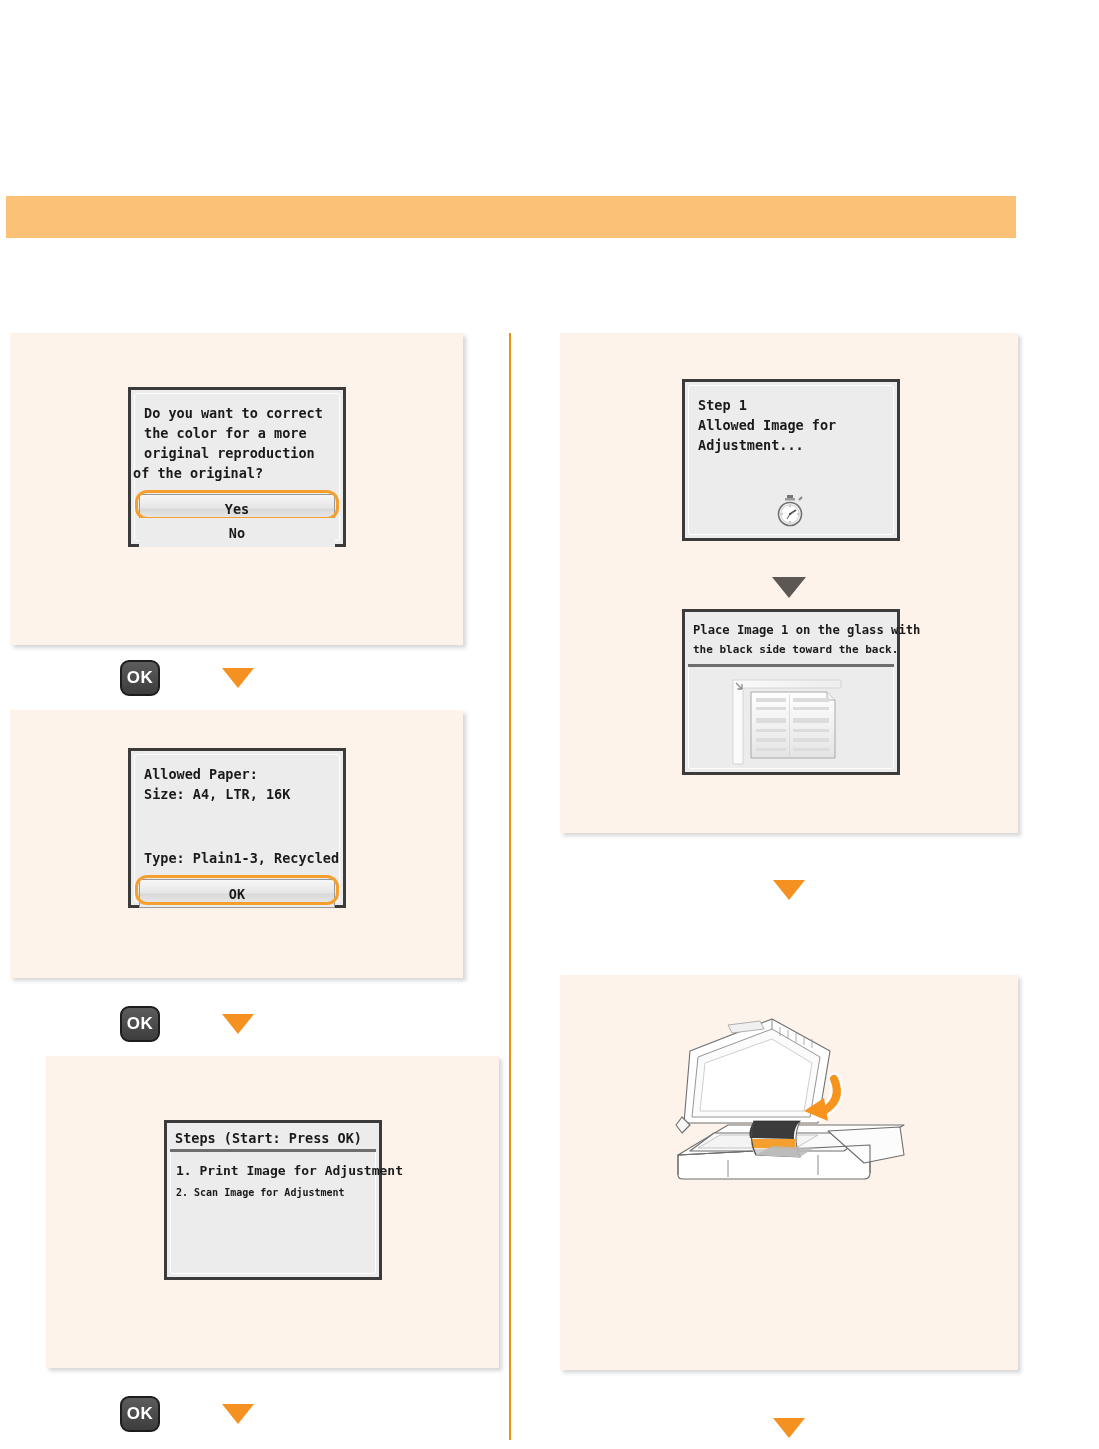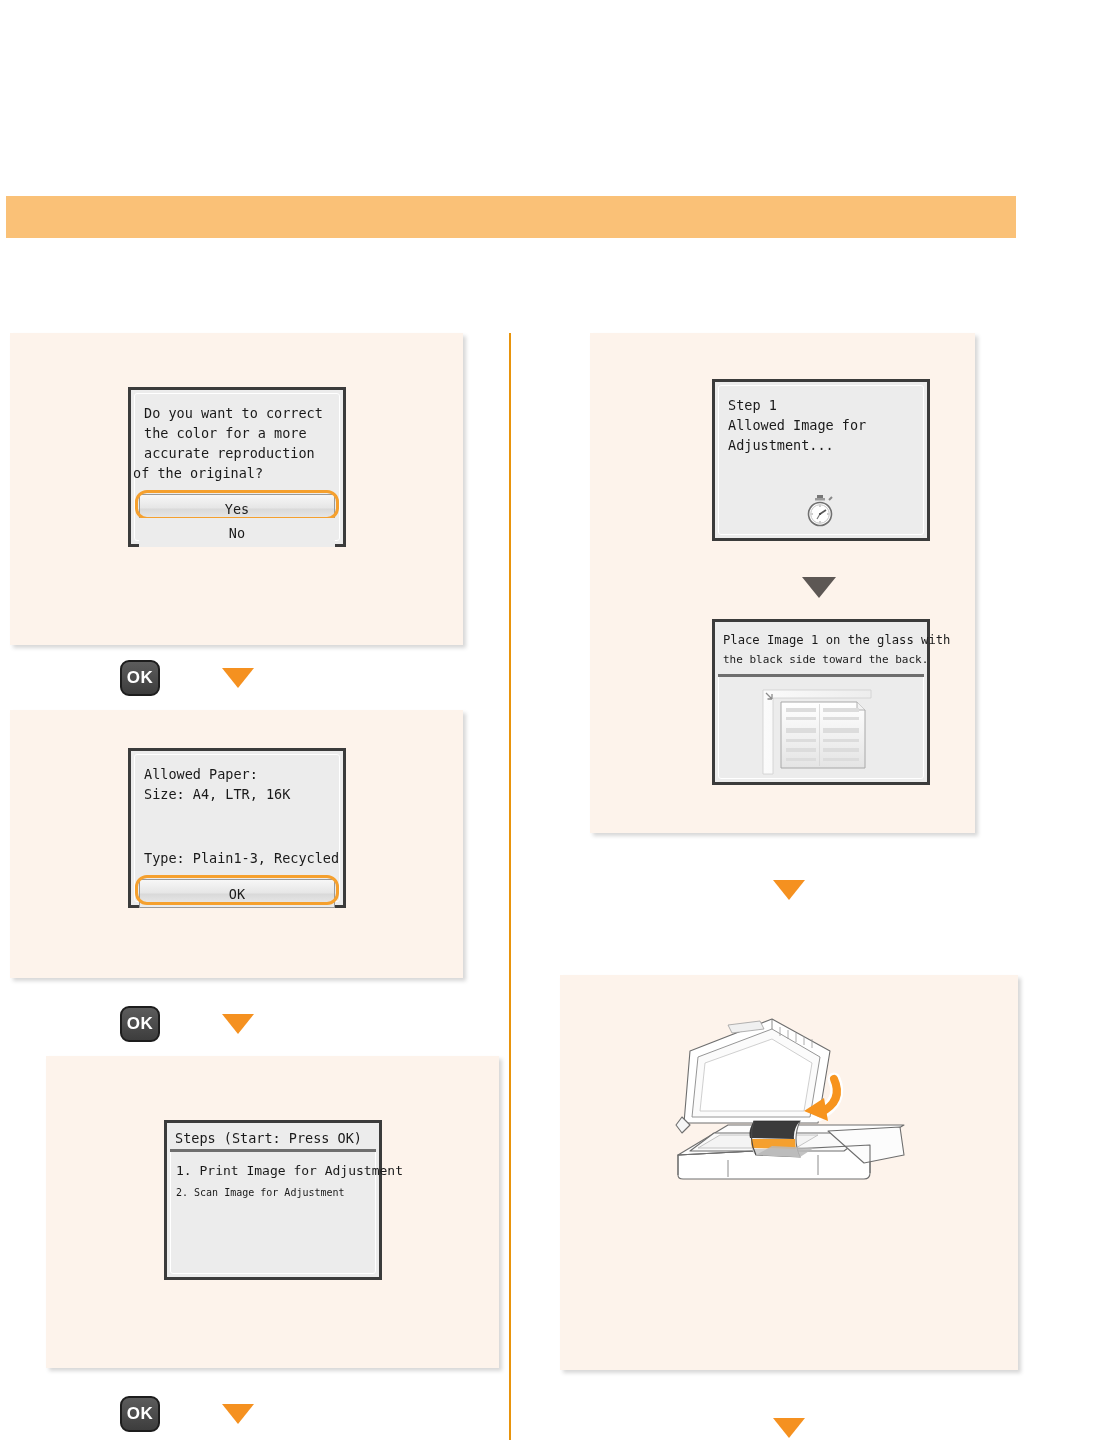--- a/index.html
+++ b/index.html
@@ -34,6 +34,7 @@
     box-sizing:border-box;
     font-family:"DejaVu Sans Mono","Liberation Mono",monospace;
     color:#1a1a1a;
+    font-weight:bold;
   }
   .lcd-inner{
     position:absolute;left:3px;right:3px;top:3px;bottom:3px;

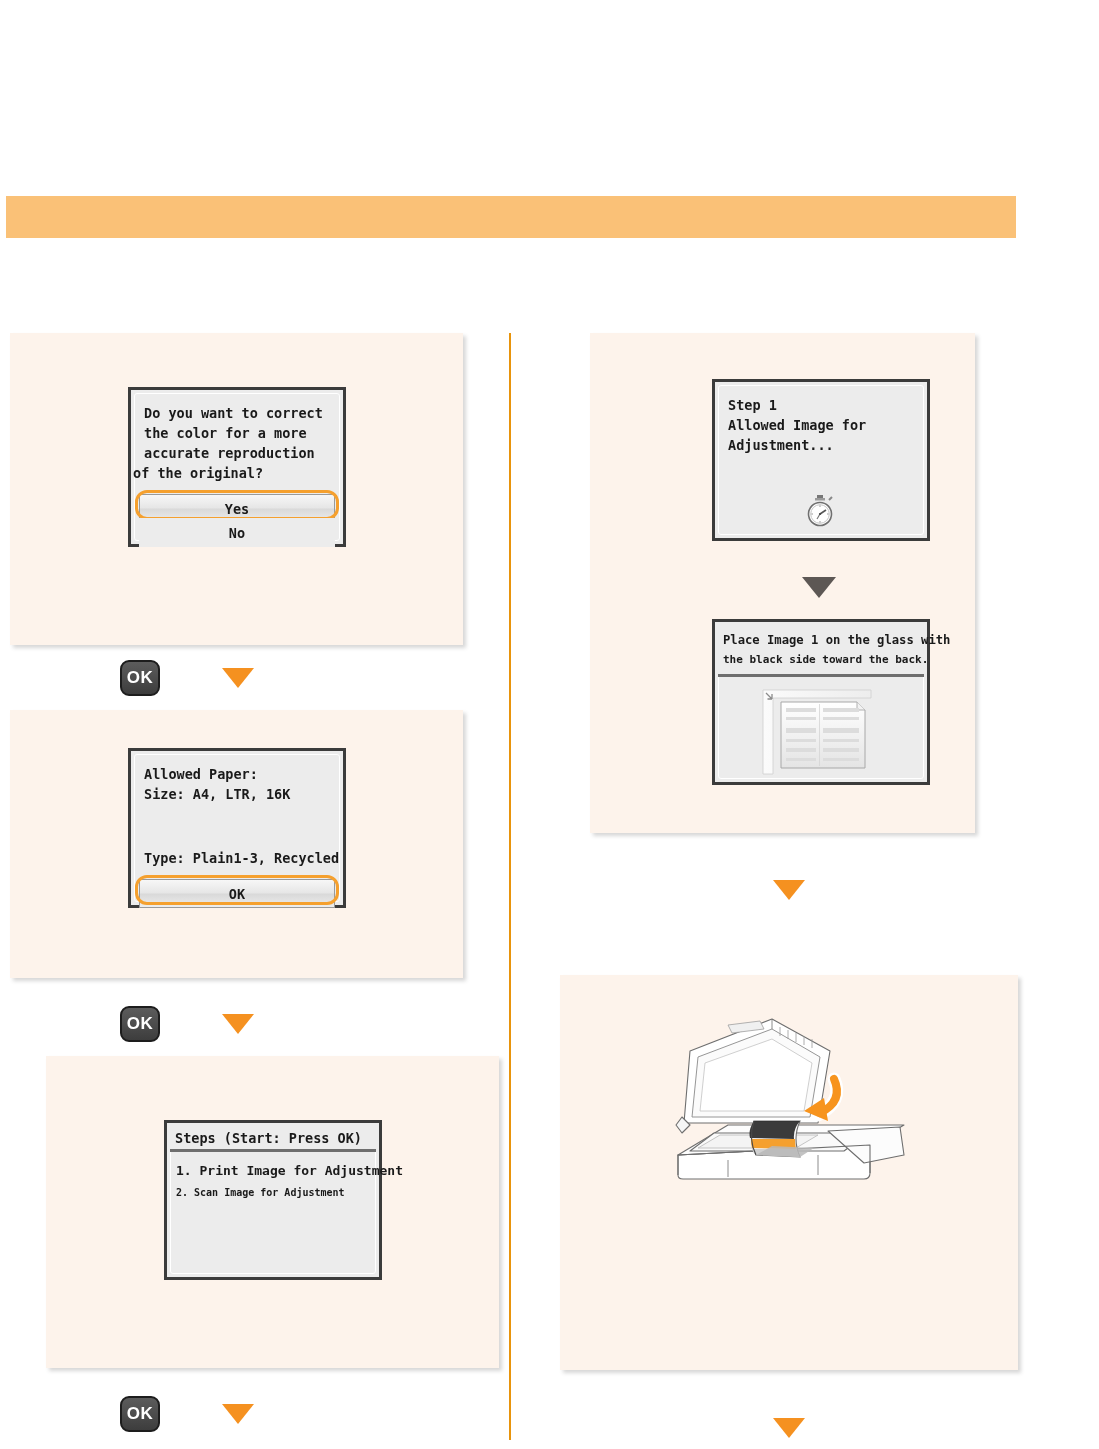--- a/index.html
+++ b/index.html
@@ -173,7 +173,7 @@
 <div class="ok-key" style="left:120px;top:1396px;">OK</div>
 <div class="tri-down" style="left:222px;top:1404px;"></div>
 
-<div class="panel" style="left:560px;top:333px;width:385px;height:500px;margin-left:30px;">
+<div class="panel" style="left:560px;top:333px;width:458px;height:500px;">
 
   <div class="lcd" style="left:122px;top:46px;width:218px;height:162px;">
     <div class="lcd-inner"></div>

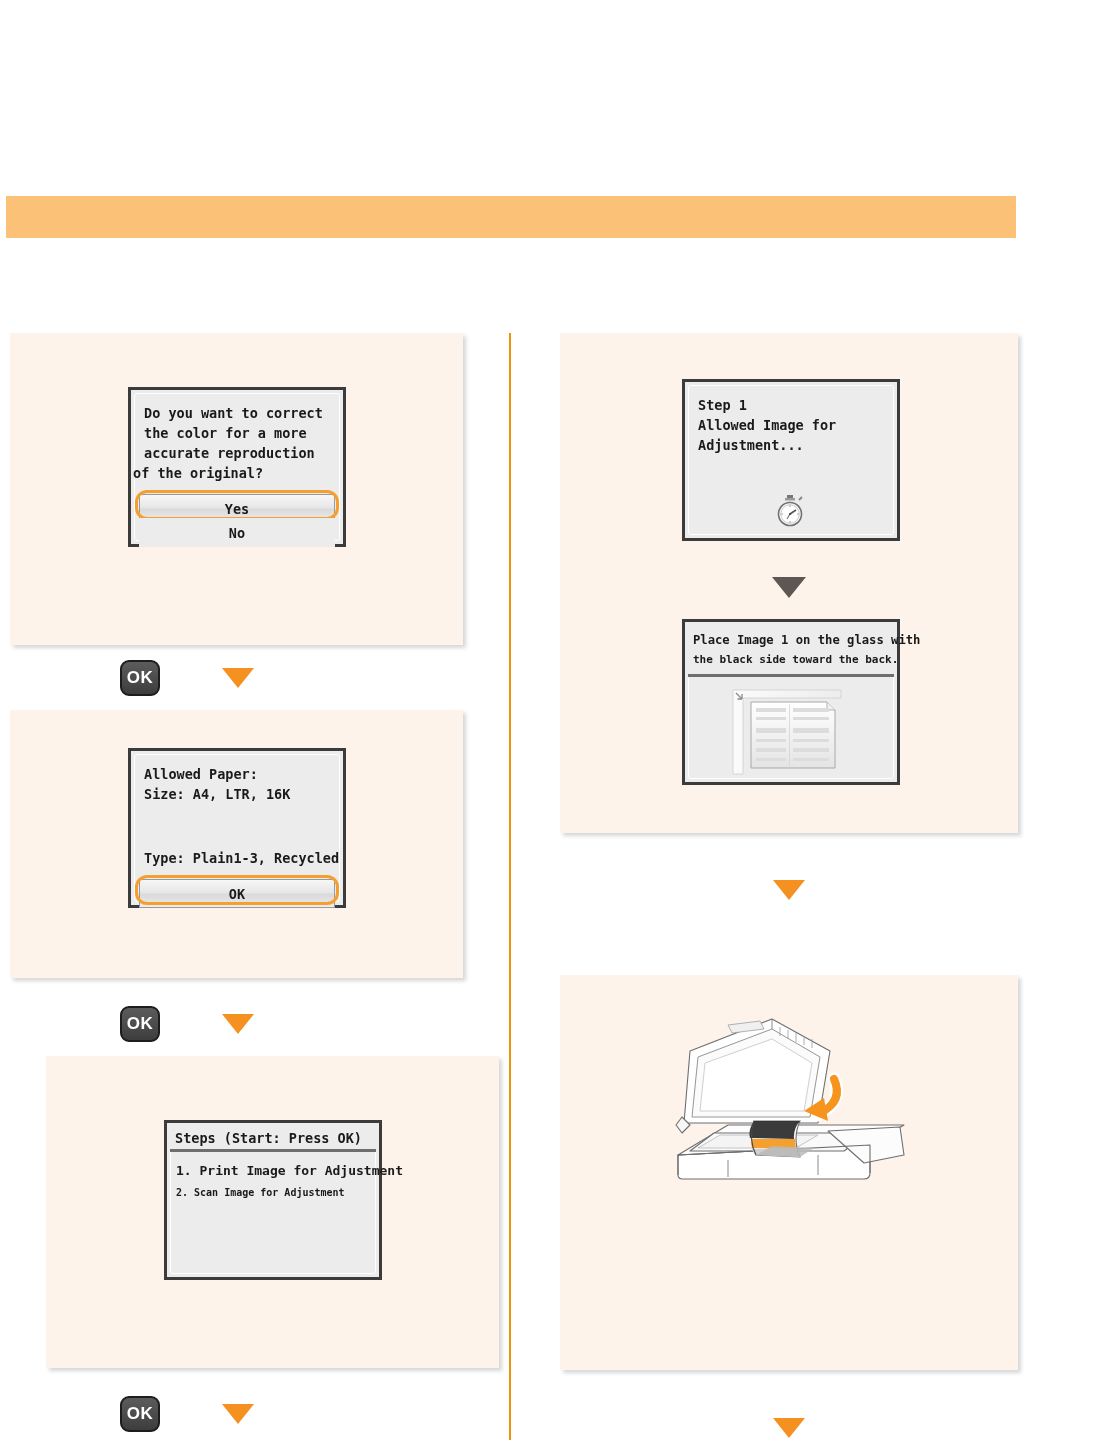--- a/index.html
+++ b/index.html
@@ -128,7 +128,7 @@
 
     <div class="lcd-text" style="left:13px;top:13px;">Do you want to correct</div>
     <div class="lcd-text" style="left:13px;top:33px;">the color for a more</div>
-    <div class="lcd-text" style="left:13px;top:53px;">accurate reproduction</div>
+    <div class="lcd-text" style="left:13px;top:53px;">original reproduction</div>
     <div class="lcd-text" style="left:2px;top:73px;">of the original?</div>
 
     <div class="lcd-btn" style="left:8px;top:104px;width:196px;">Yes</div>

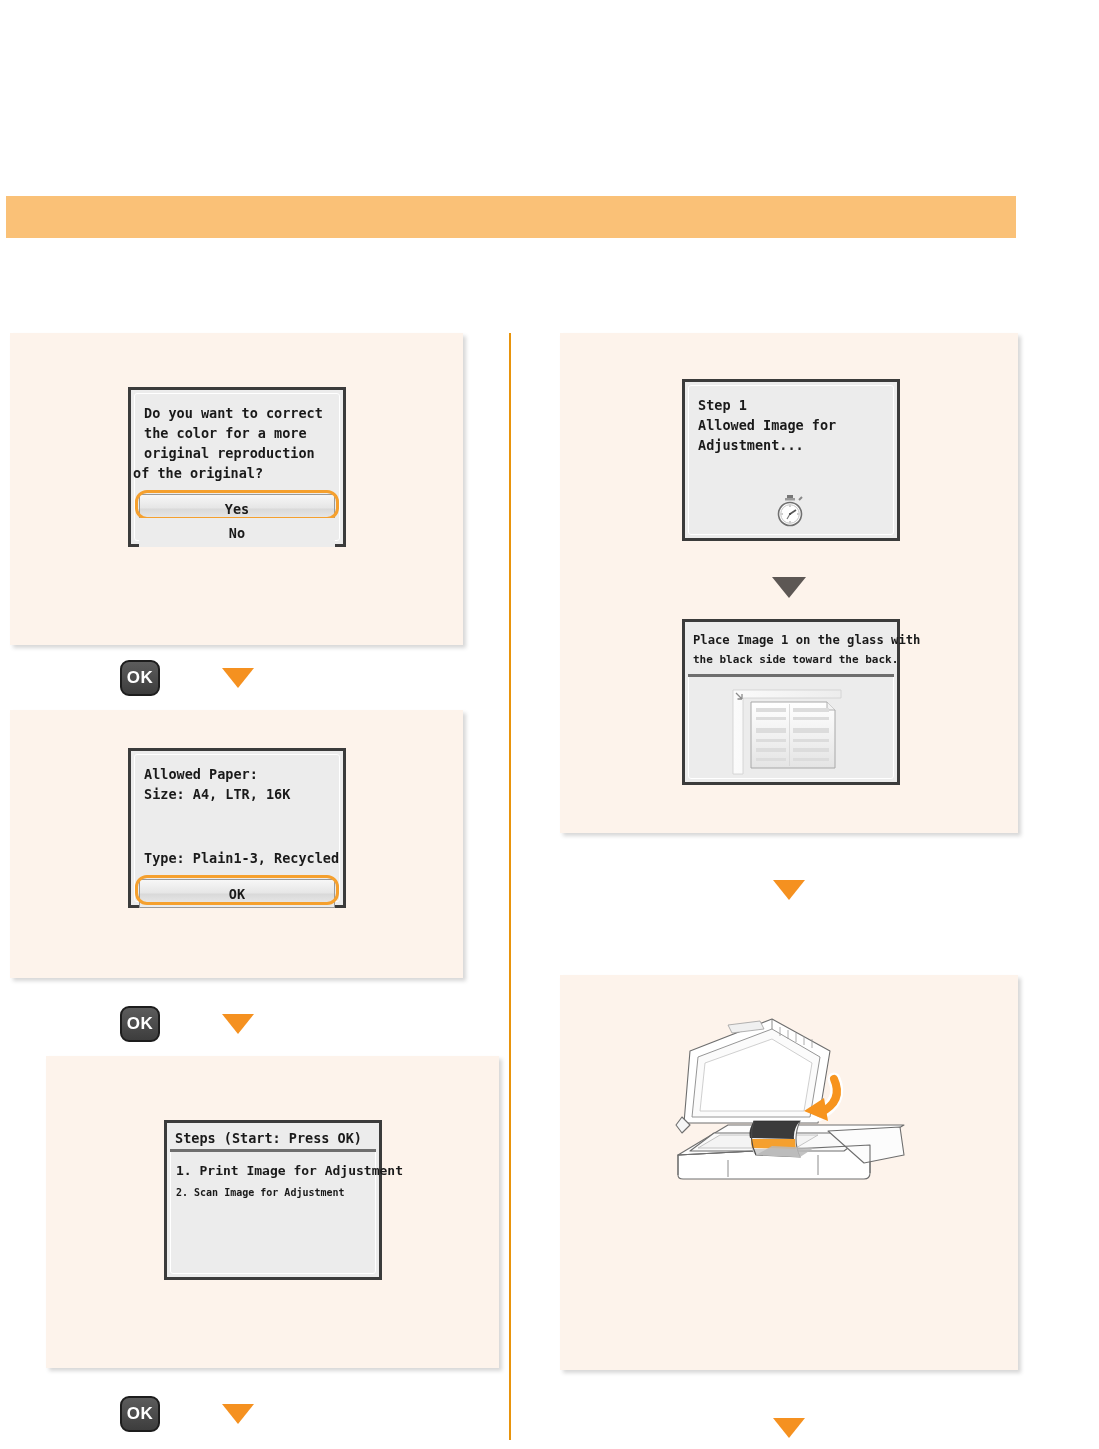--- a/index.html
+++ b/index.html
@@ -202,7 +202,7 @@
 
   <div class="tri-down grey" style="left:212px;top:244px;"></div>
 
-  <div class="lcd" style="left:122px;top:286px;width:218px;height:166px;">
+  <div class="lcd" style="left:122px;top:276px;width:218px;height:166px;">
     <div class="lcd-inner"></div>
 
     <div style="position:absolute;left:3px;right:3px;top:3px;height:52px;background:#ececec;border-bottom:3px solid #6e6e6e;box-sizing:border-box;">

